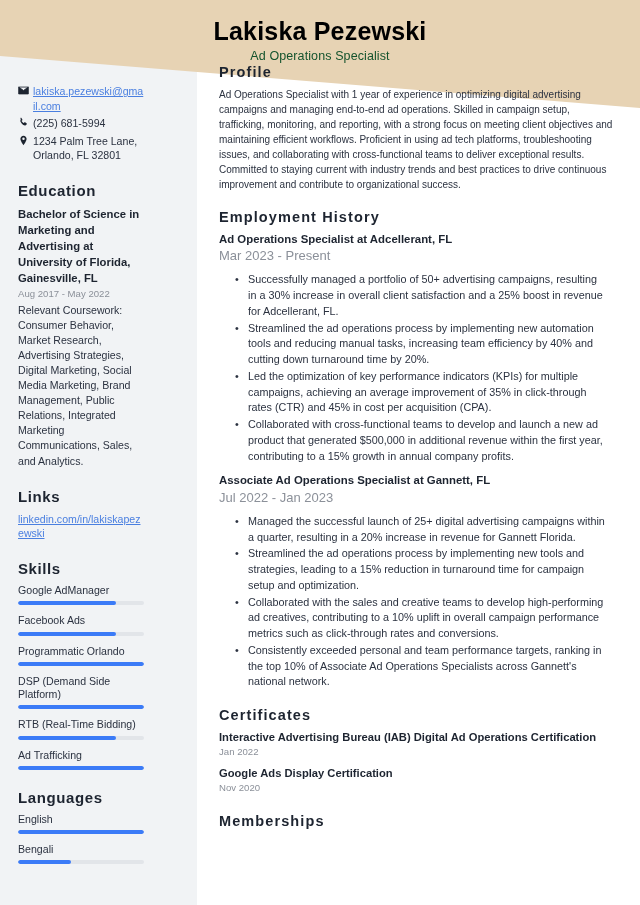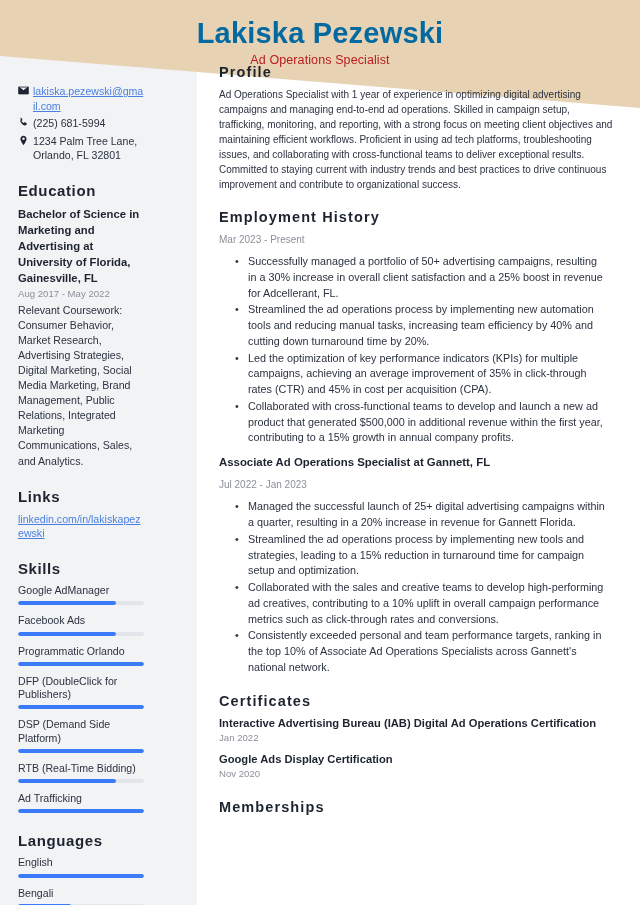--- a/index.html
+++ b/index.html
@@ -58,10 +58,10 @@
     box-sizing: border-box;
   }
   #name {
-    font-size: 29px;
+    font-size: 25px;
     font-weight: bold;
     letter-spacing: 0.2px;
-    color: #0369a1;
+    color: #000000;
     line-height: 1.15;
     margin: 0;
   }

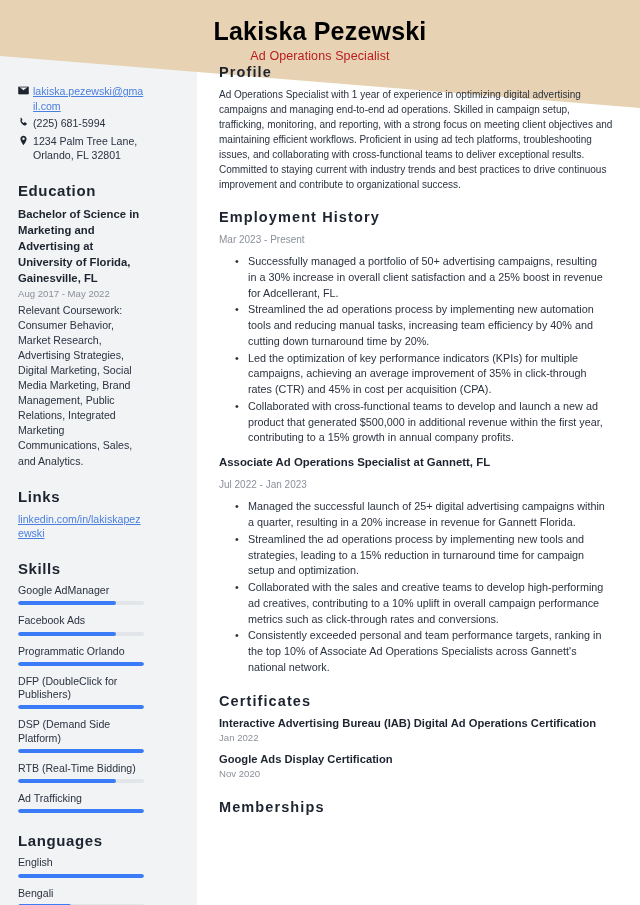--- a/index.html
+++ b/index.html
@@ -67,7 +67,7 @@
   }
   #job-title {
     font-size: 12.5px;
-    color: #b91c1c;
+    color: #14532d;
     margin-top: 3px;
     letter-spacing: 0.1px;
   }

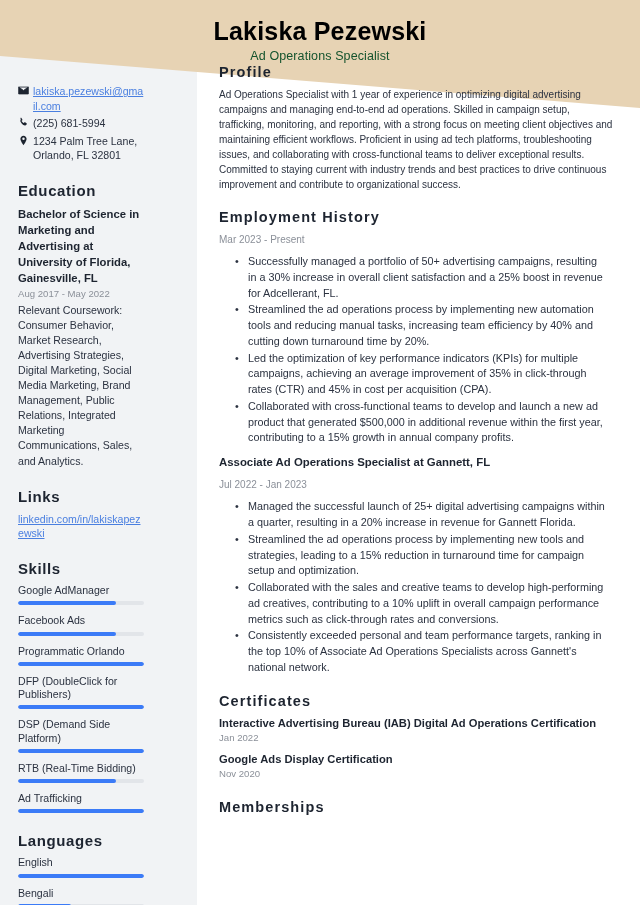--- a/index.html
+++ b/index.html
@@ -389,6 +389,7 @@
       <div class="main-heading">Employment History</div>
       <div id="jobs-list">
           <div class="job">
+            <div class="job-title">Ad Operations Specialist at Adcellerant, FL</div>
             <div class="job-date">Mar 2023 - Present</div>
             <ul class="bullets">
               <li>Successfully managed a portfolio of 50+ advertising campaigns, resulting in a 30% increase in overall client satisfaction and a 25% boost in revenue for Adcellerant, FL.</li>

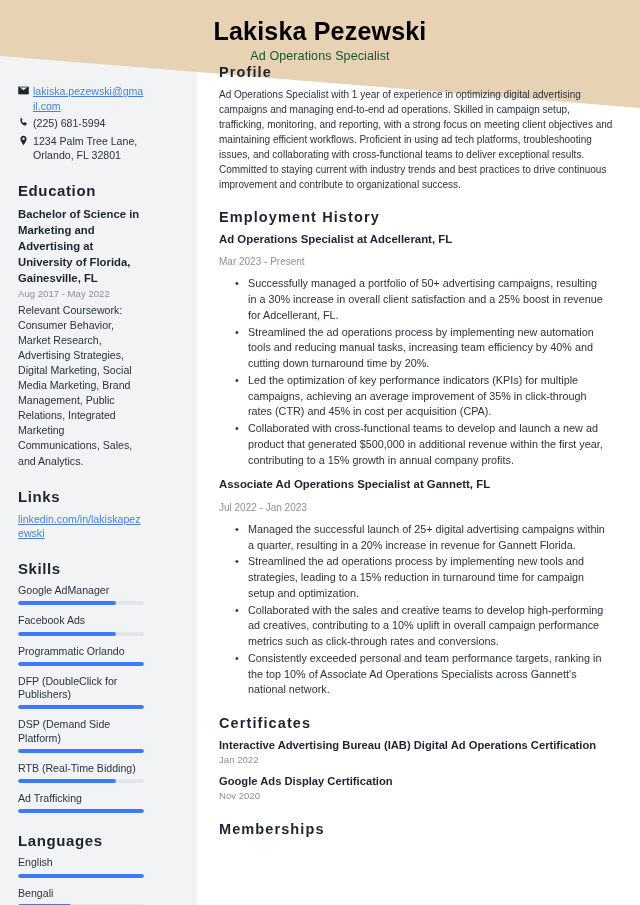--- a/index.html
+++ b/index.html
@@ -203,9 +203,9 @@
     line-height: 1.35;
   }
   .job-date {
-    font-size: 10px;
+    font-size: 13px;
     color: #8b9099;
-    margin-top: 9px;
+    margin-top: 1px;
     margin-bottom: 3px;
   }
   .bullets {

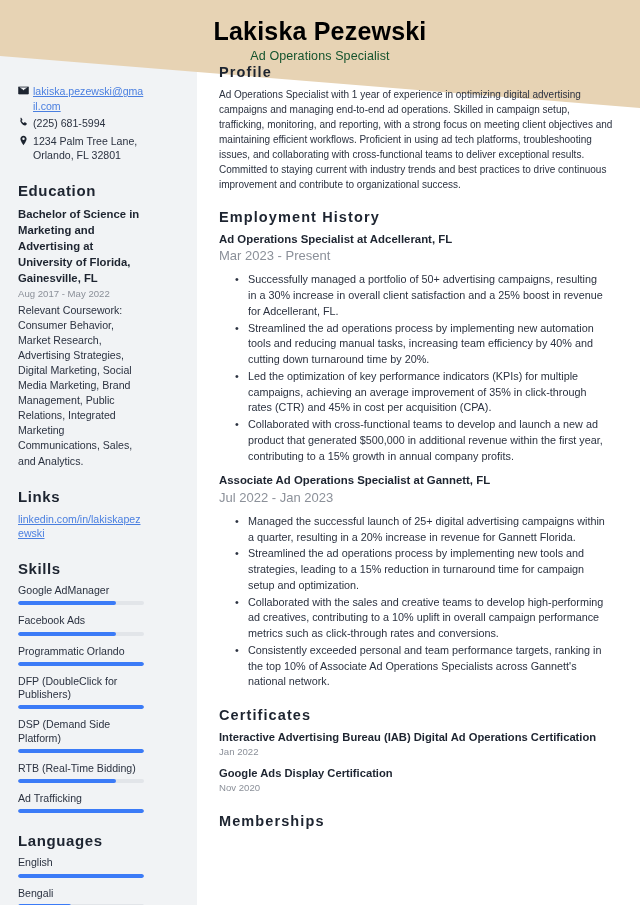--- a/index.html
+++ b/index.html
@@ -327,12 +327,6 @@
           </div>
           <div class="bar-item">
             <div class="bar-label">Programmatic Orlando</div>
-            <div class="bar-track">
-              <div class="bar-fill" style="width: 100%;"></div>
-            </div>
-          </div>
-          <div class="bar-item">
-            <div class="bar-label">DFP (DoubleClick for Publishers)</div>
             <div class="bar-track">
               <div class="bar-fill" style="width: 100%;"></div>
             </div>

